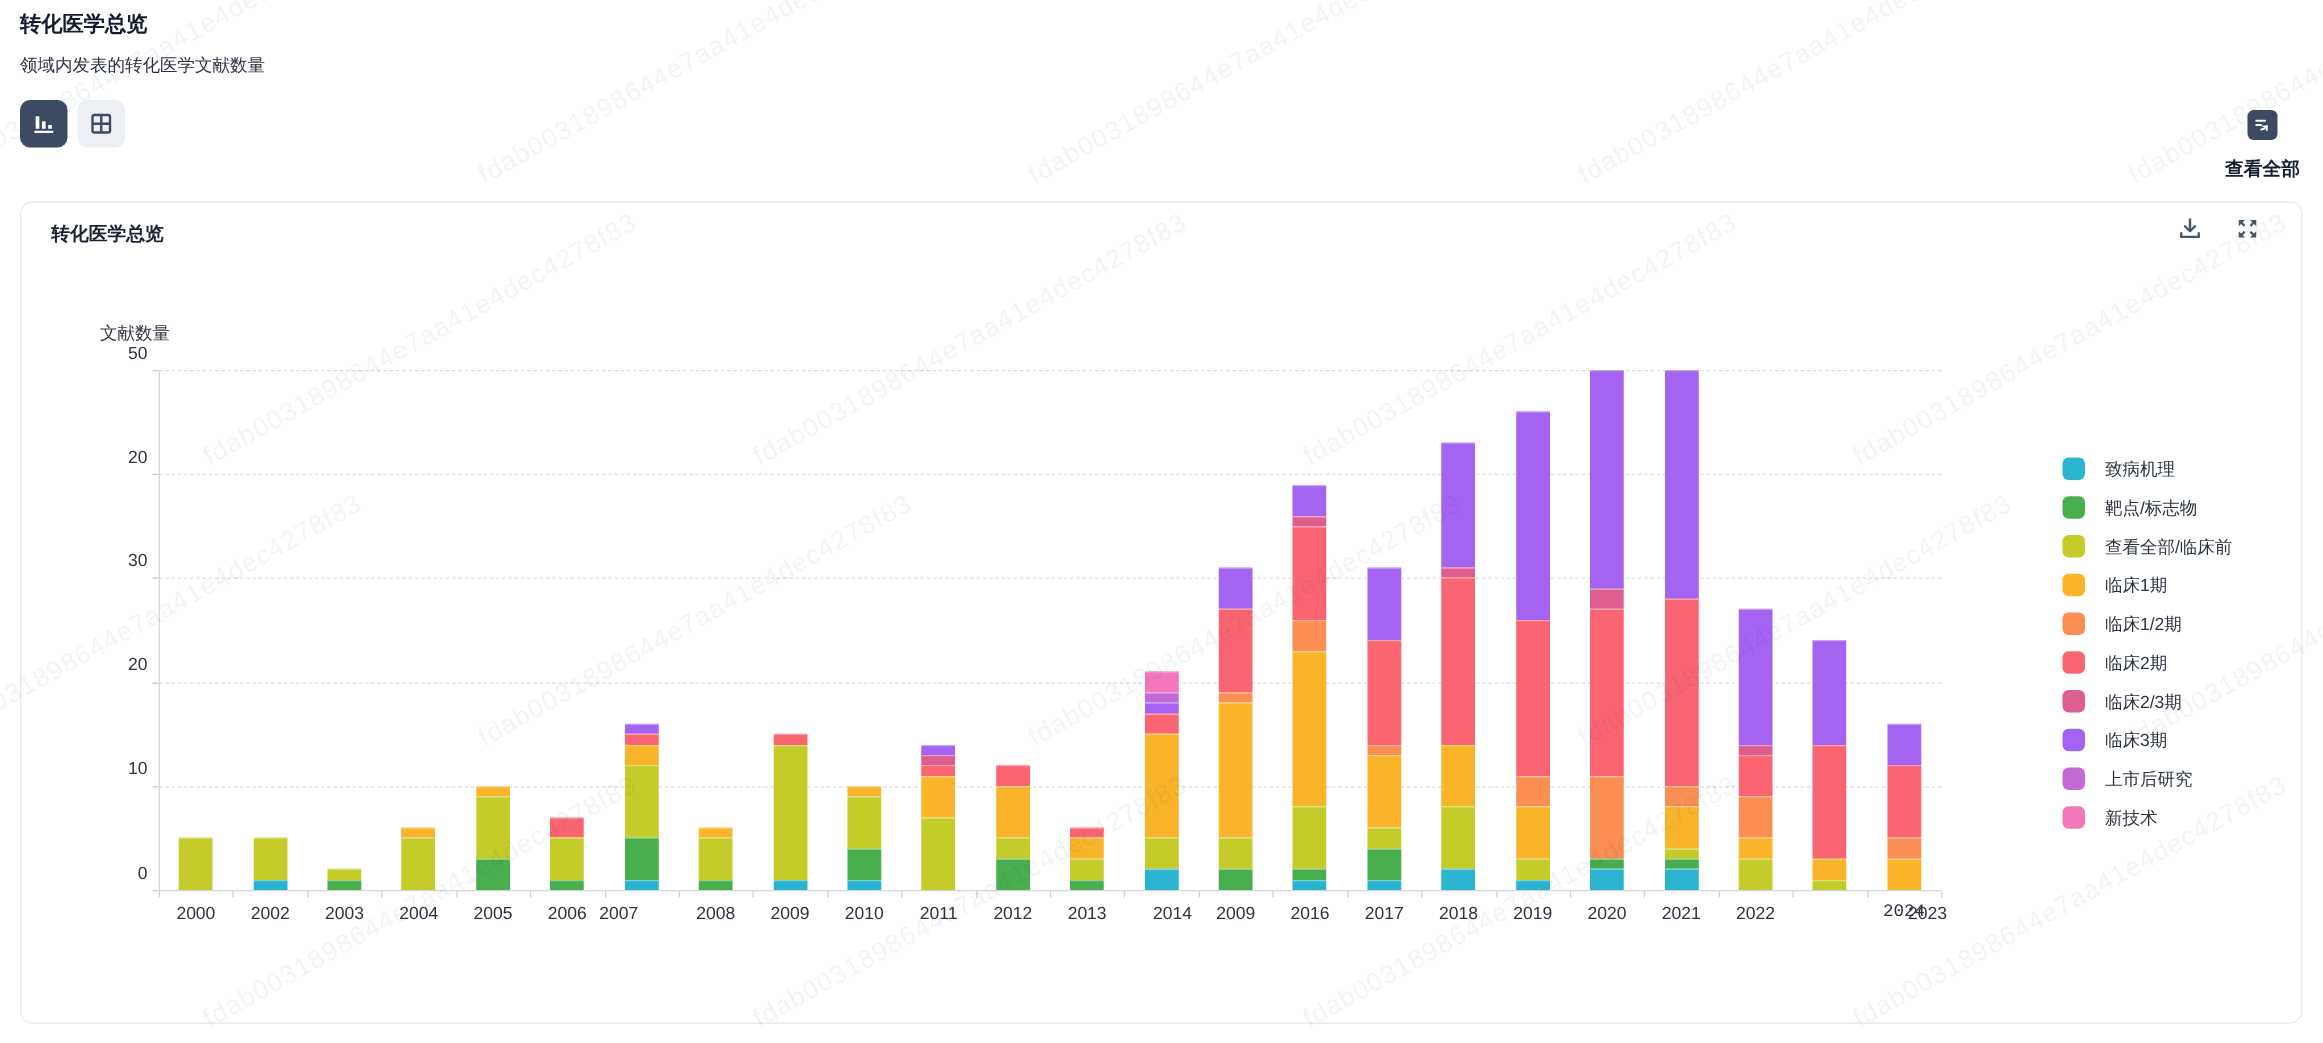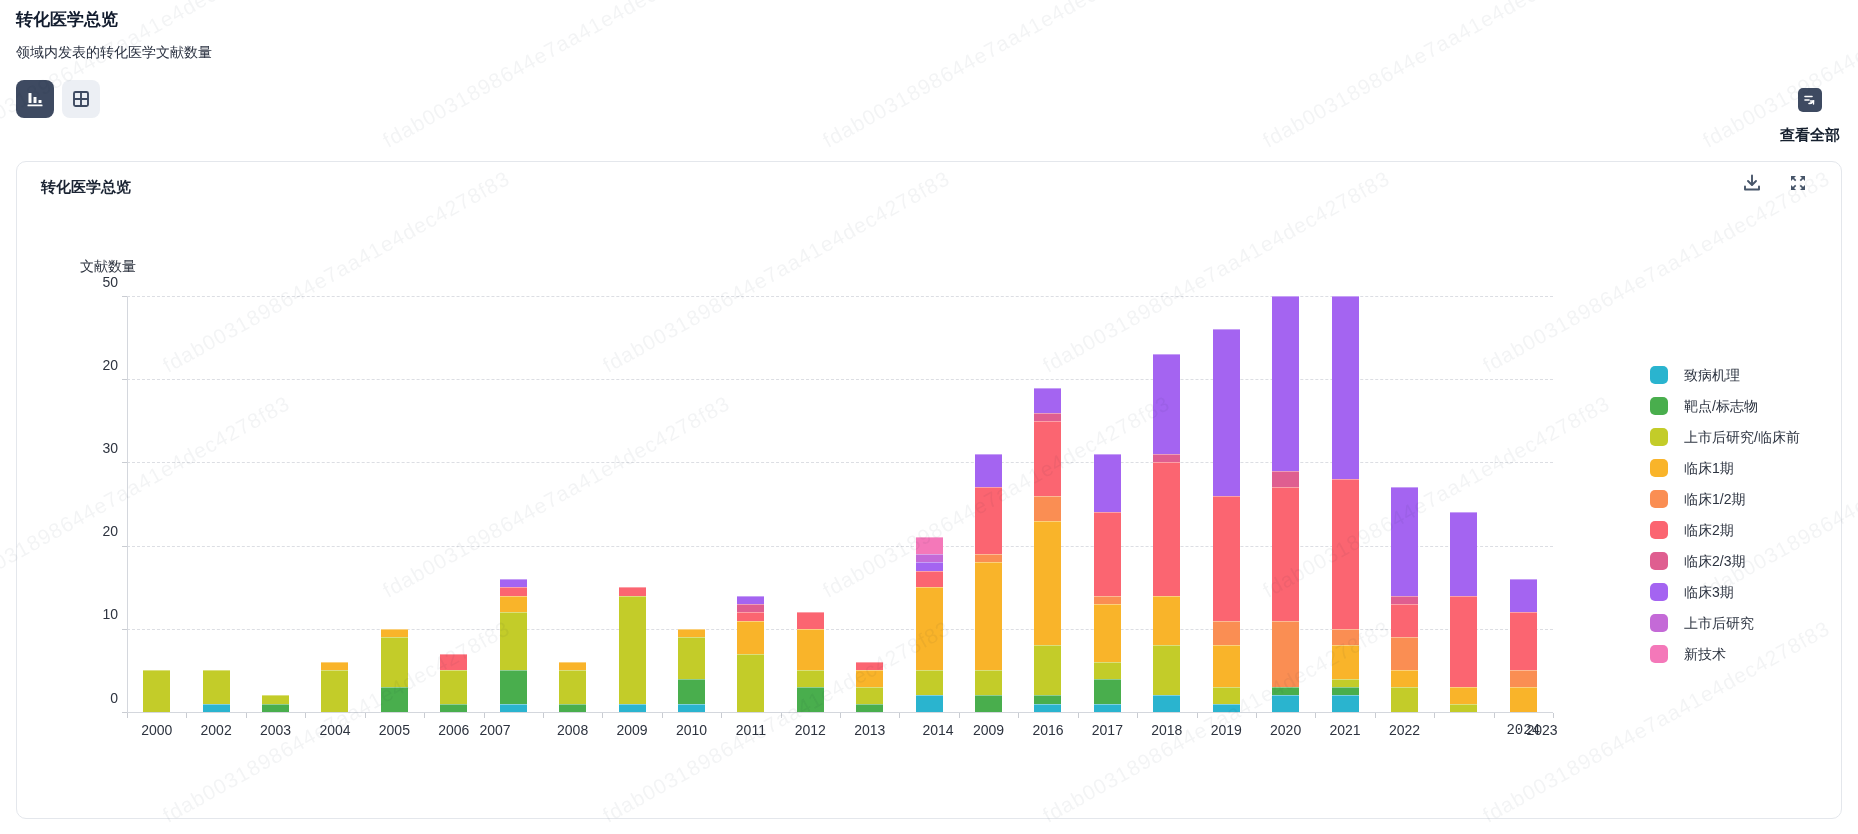--- a/index.html
+++ b/index.html
@@ -391,7 +391,7 @@
         </li>
         <li>
           <span class="swatch" style="background: rgb(195, 204, 41);"></span>
-          <span class="name">上市后研究/临床前</span>
+          <span class="name">查看全部/临床前</span>
         </li>
         <li>
           <span class="swatch" style="background: rgb(249, 180, 42);"></span>

